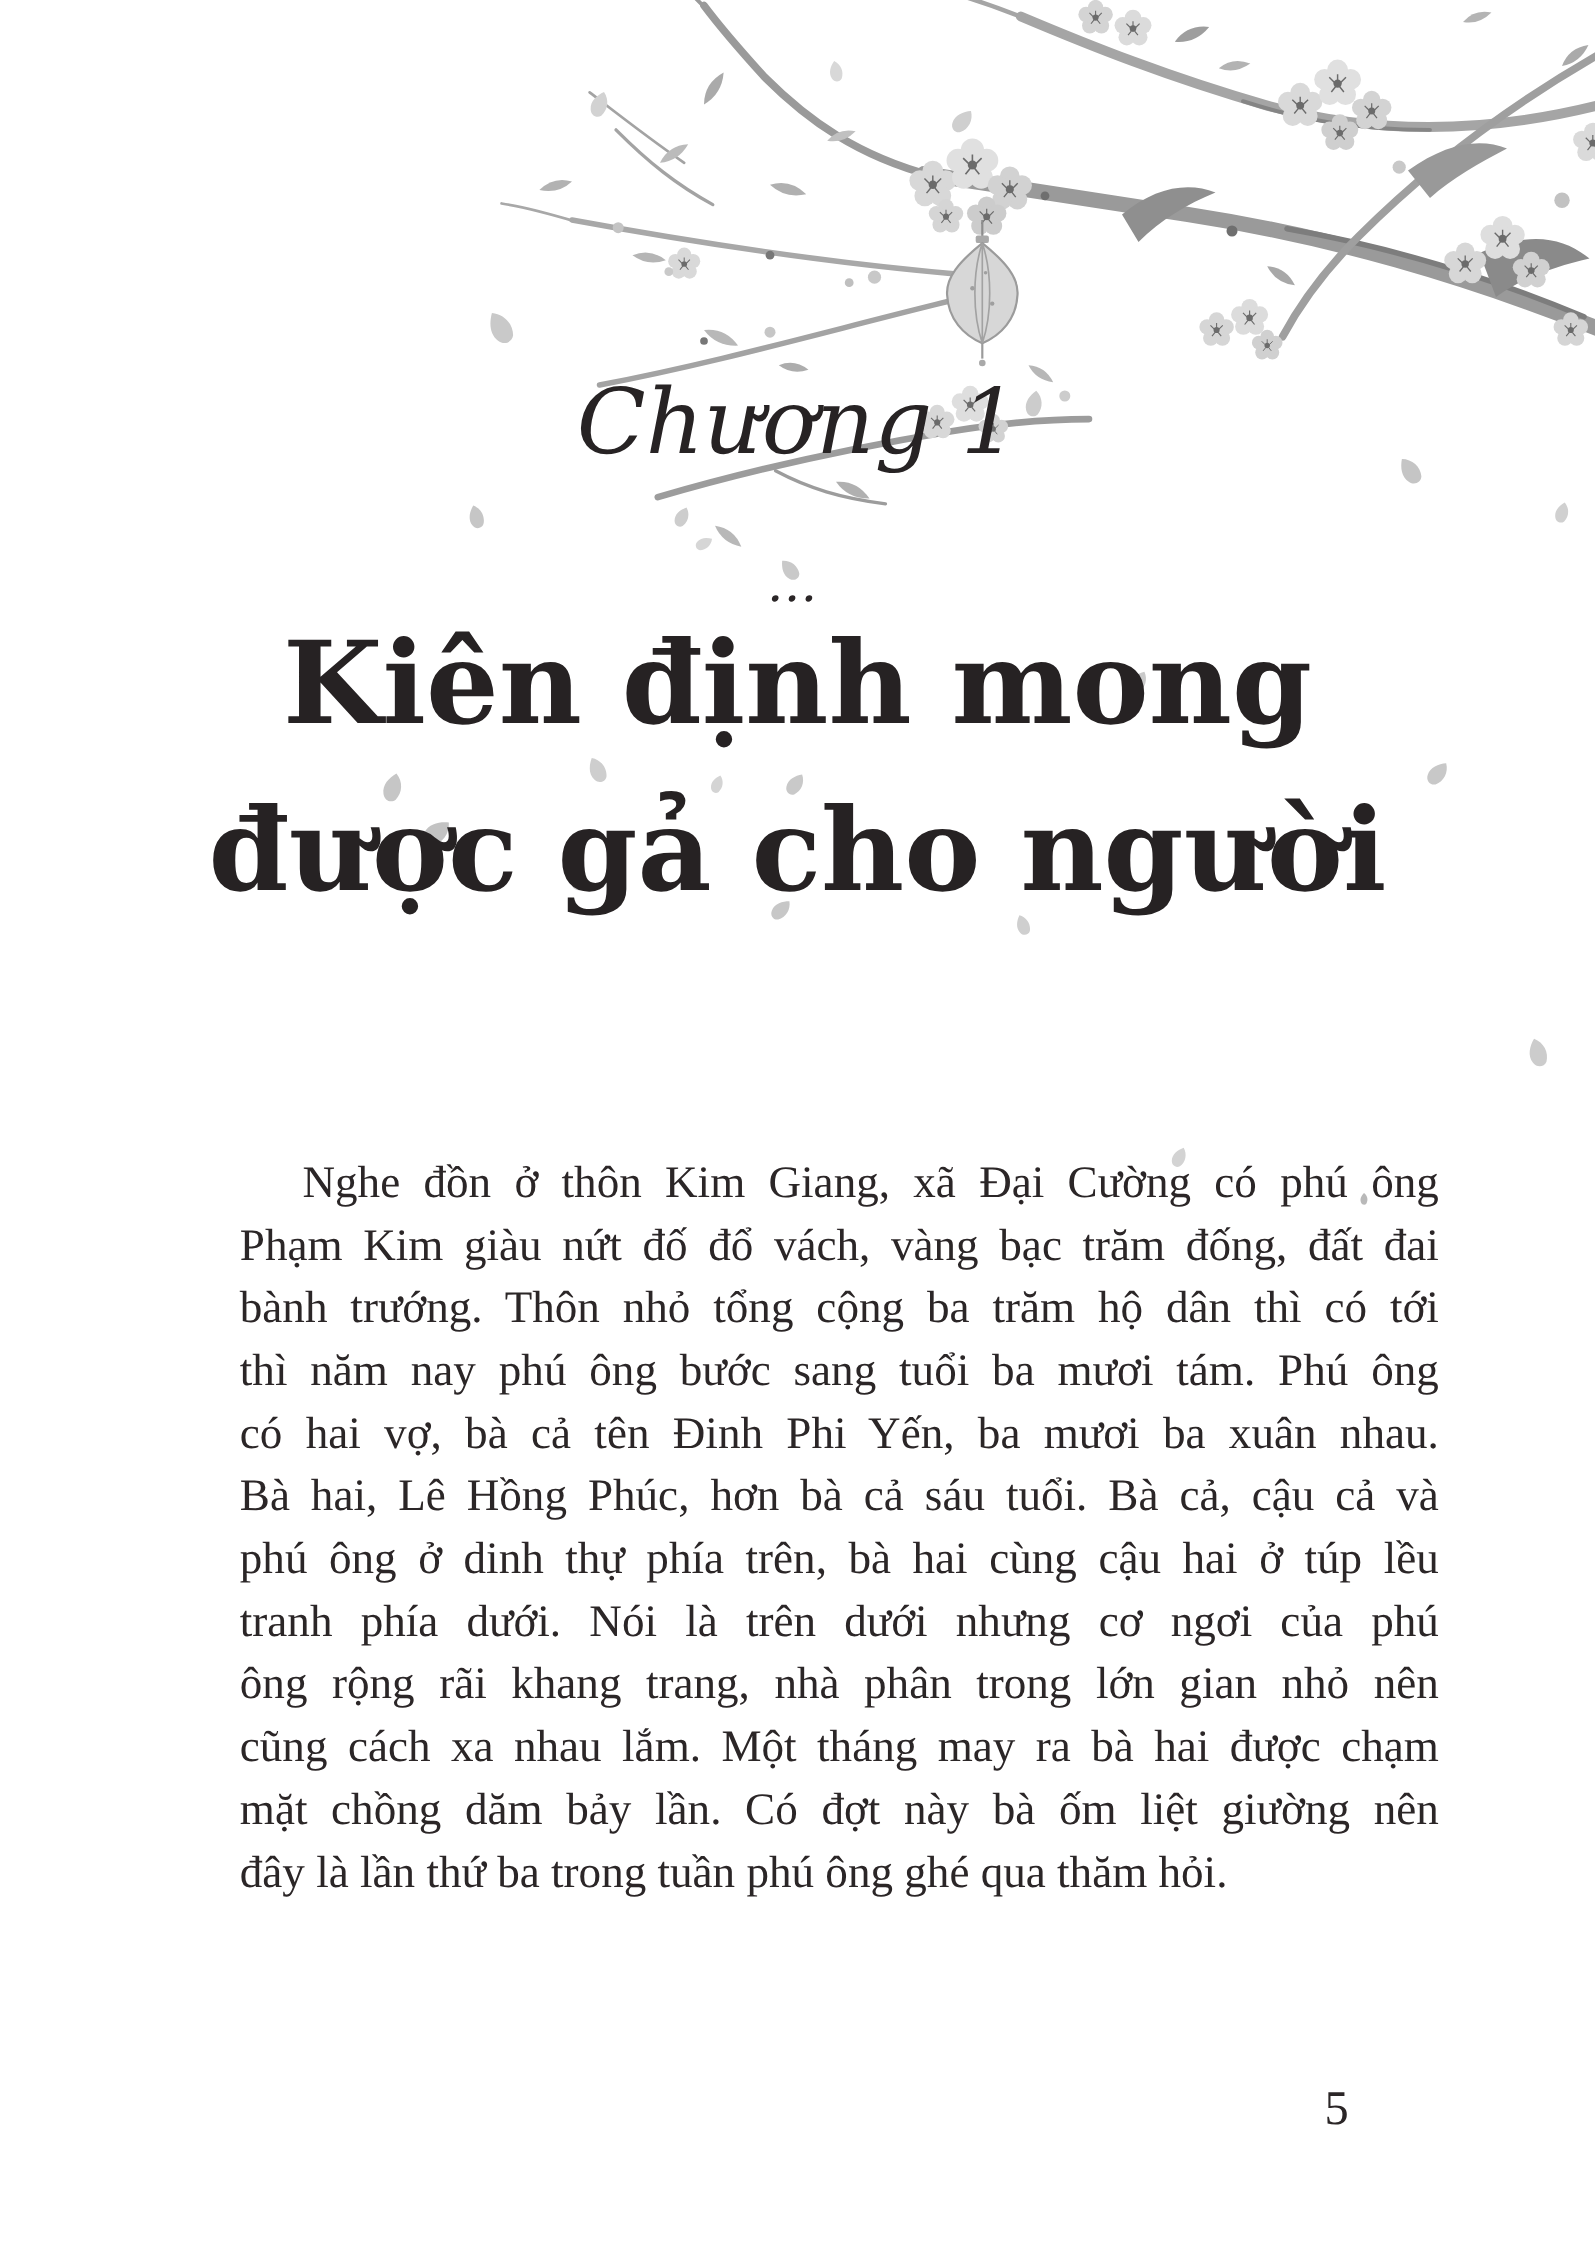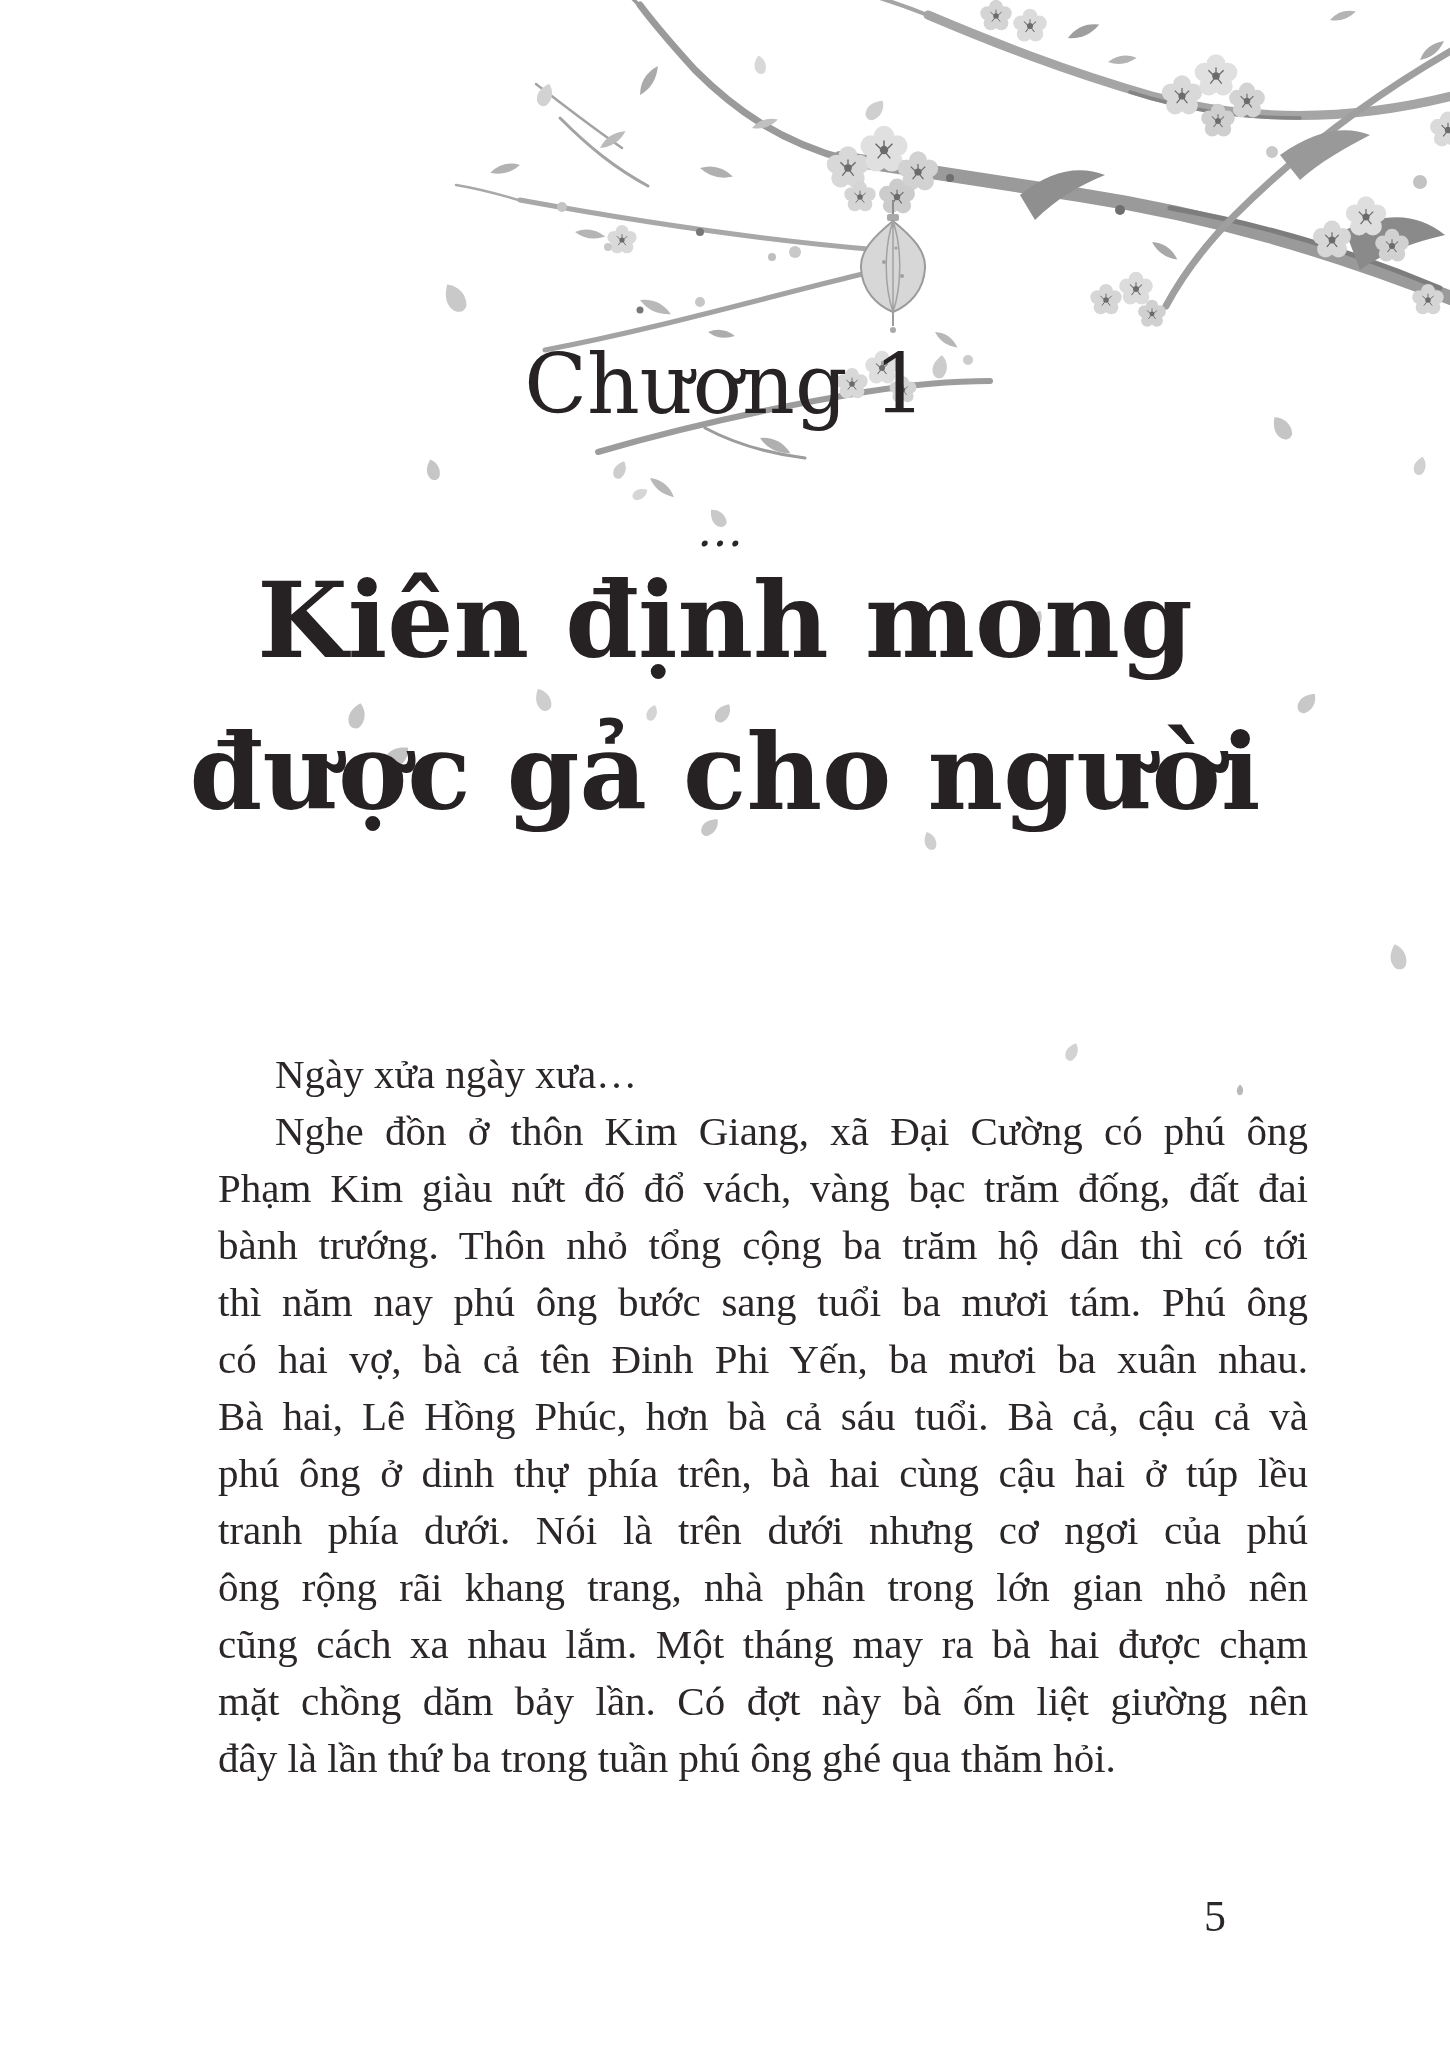--- a/index.html
+++ b/index.html
@@ -17,6 +17,7 @@
   .chapter-label{
     top:342px;
     font-family:"DejaVu Serif", serif;
+    font-style:italic;
     font-size:82px;
     line-height:1.05;
     color:#272324;

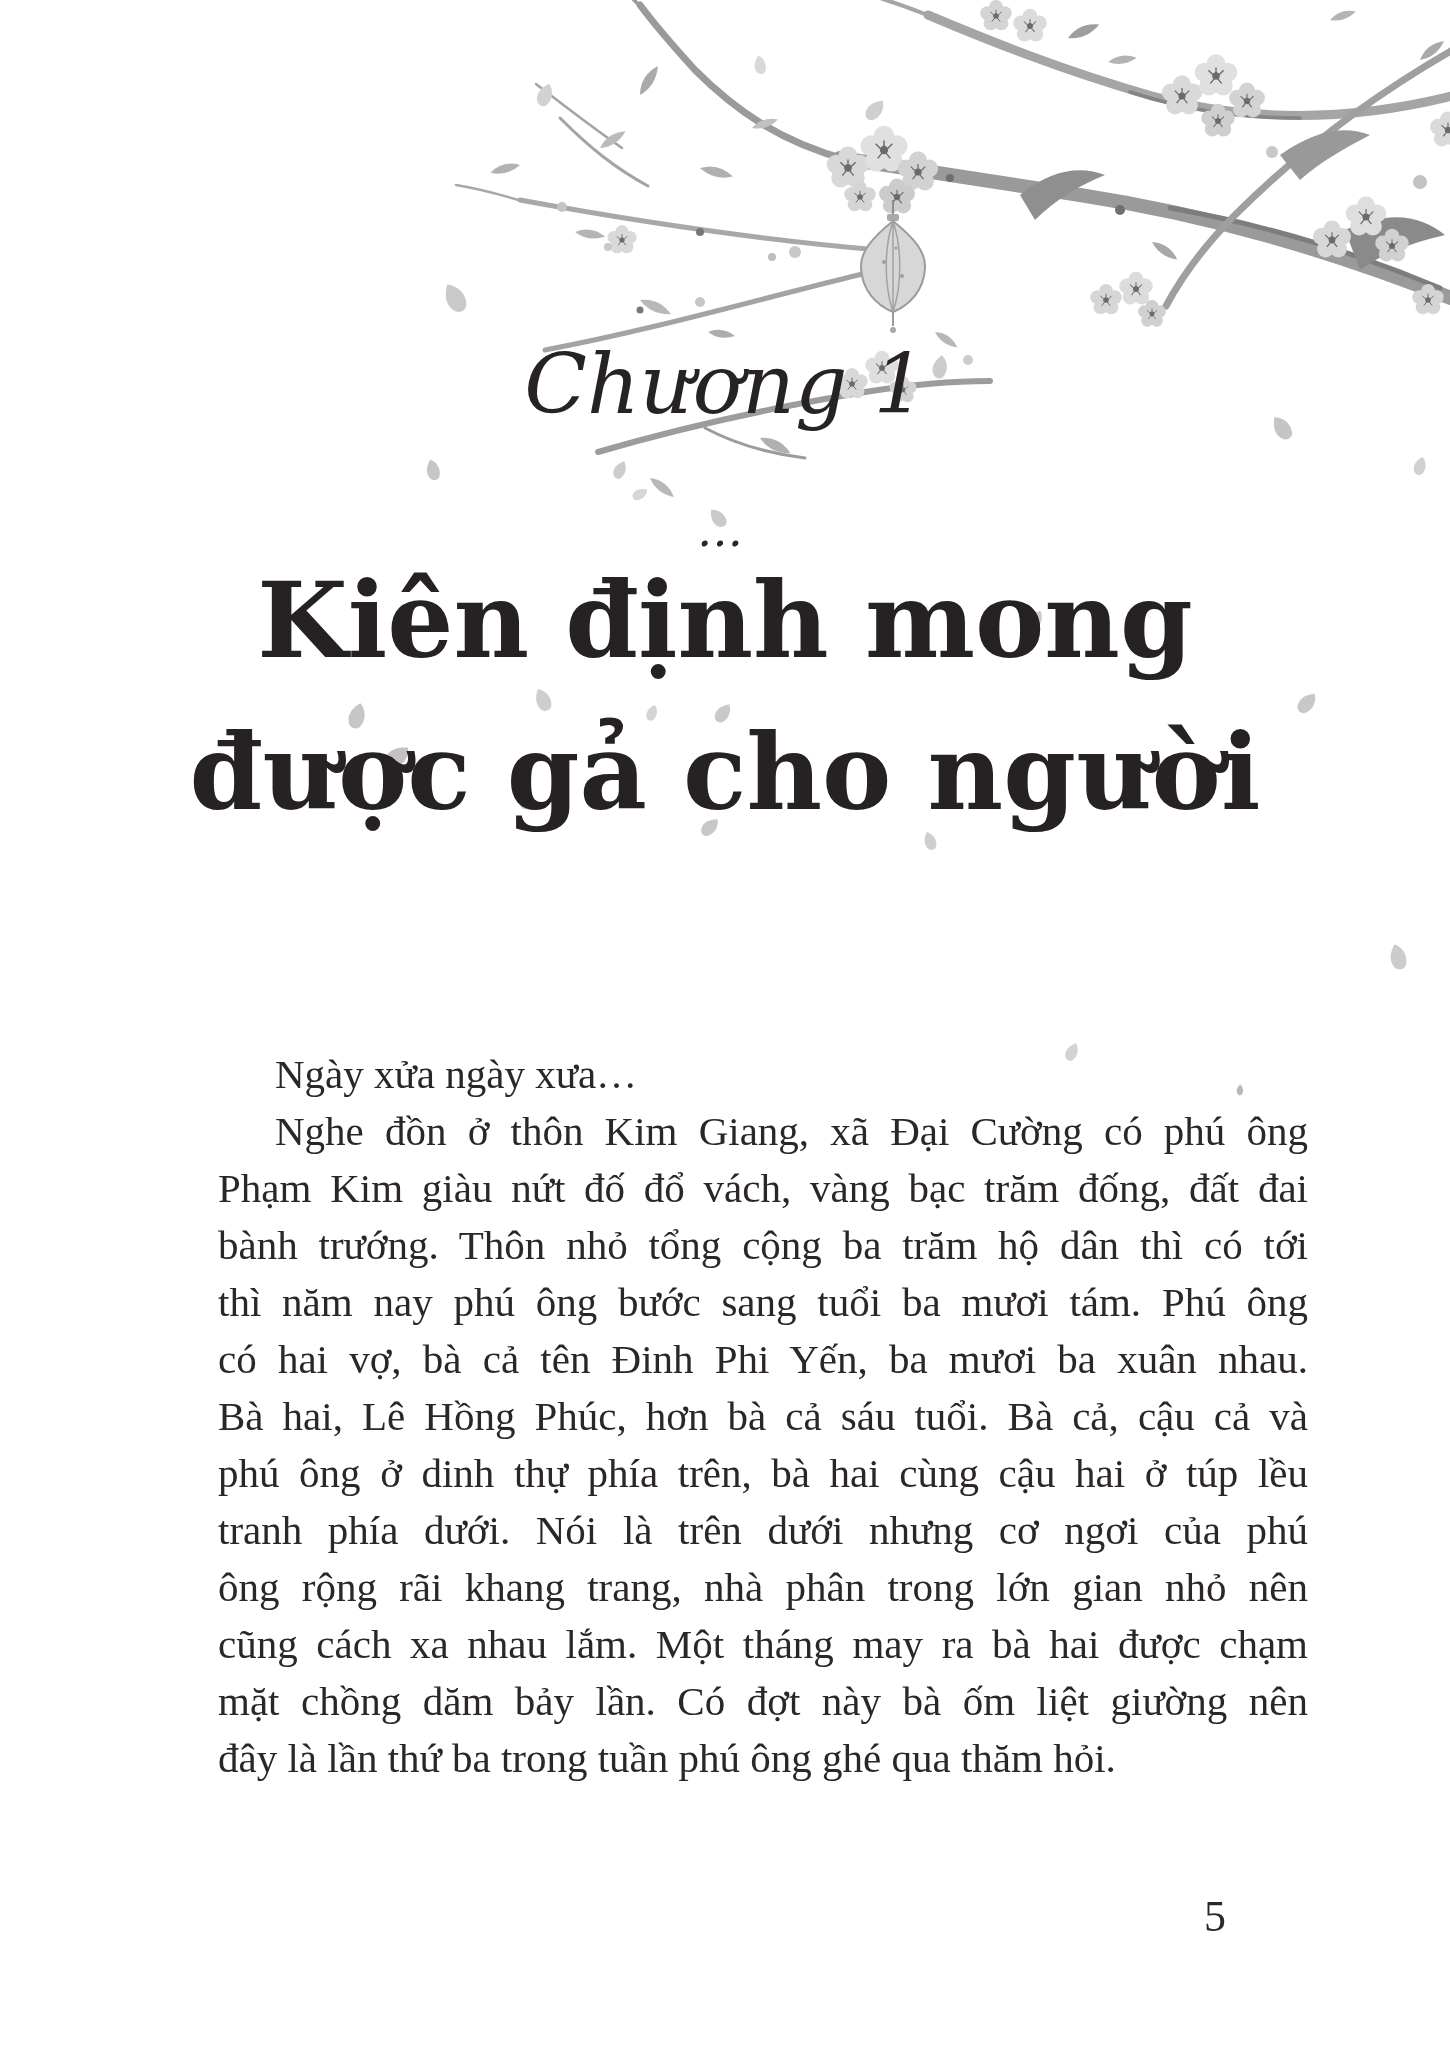--- a/index.html
+++ b/index.html
@@ -222,7 +222,6 @@
   </div>
 
   <div class="body-block">
-    <div class="bline indent">Ngày xửa ngày xưa…</div>
     <div class="bline indent just">Nghe đồn ở thôn Kim Giang, xã Đại Cường có phú ông</div>
     <div class="bline just">Phạm Kim giàu nứt đố đổ vách, vàng bạc trăm đống, đất đai</div>
     <div class="bline just">bành trướng. Thôn nhỏ tổng cộng ba trăm hộ dân thì có tới</div>

